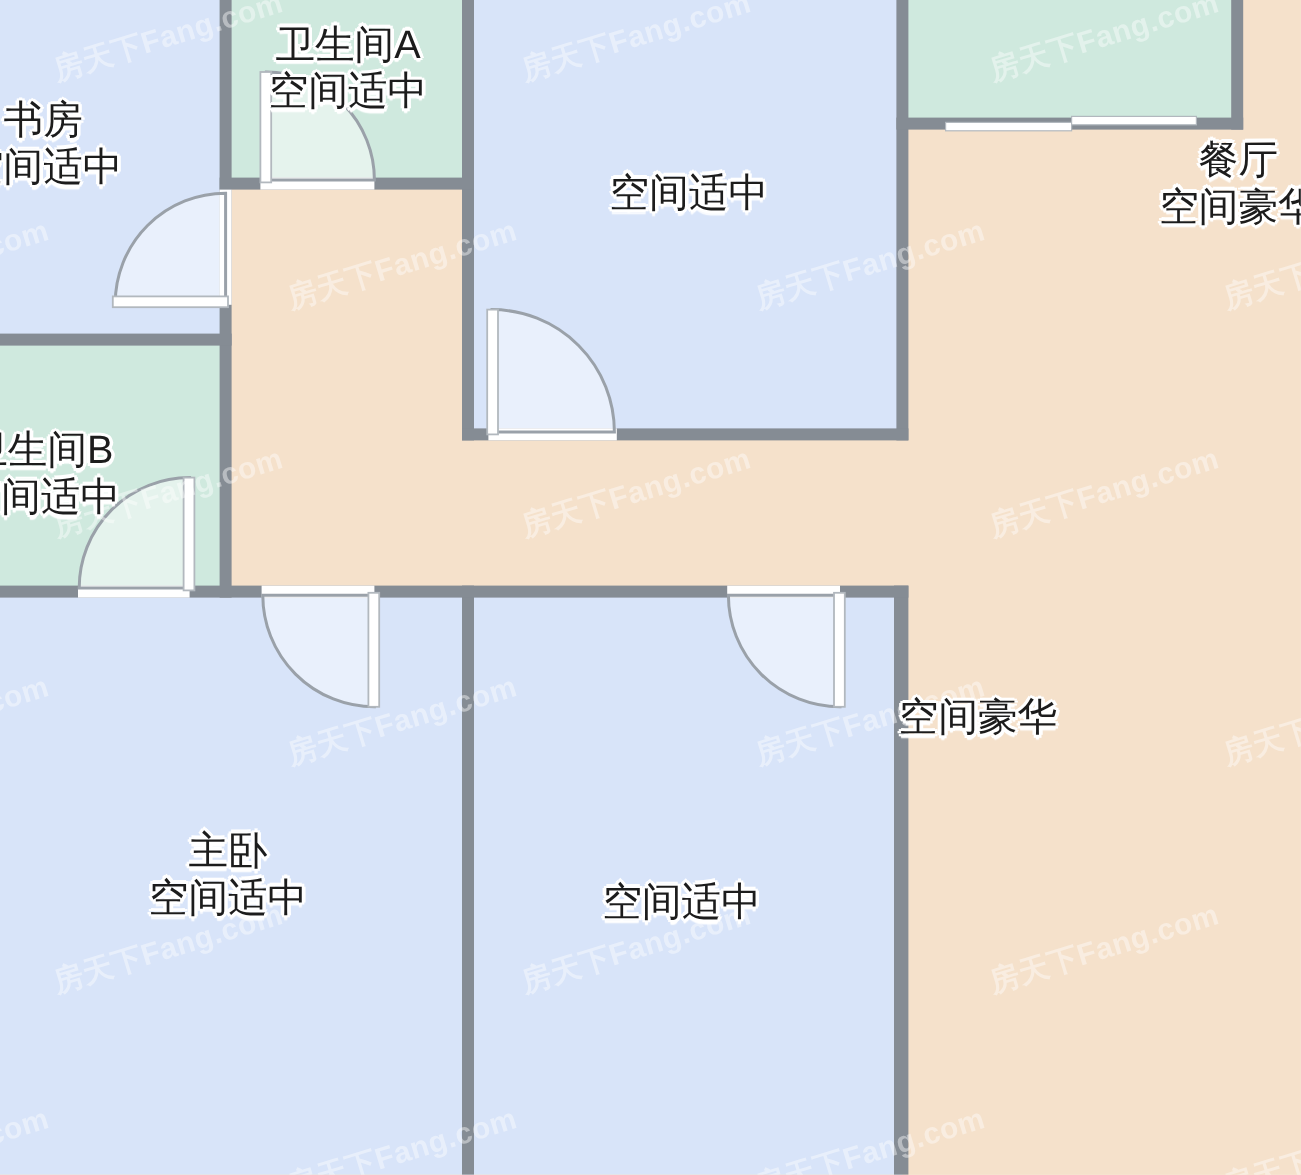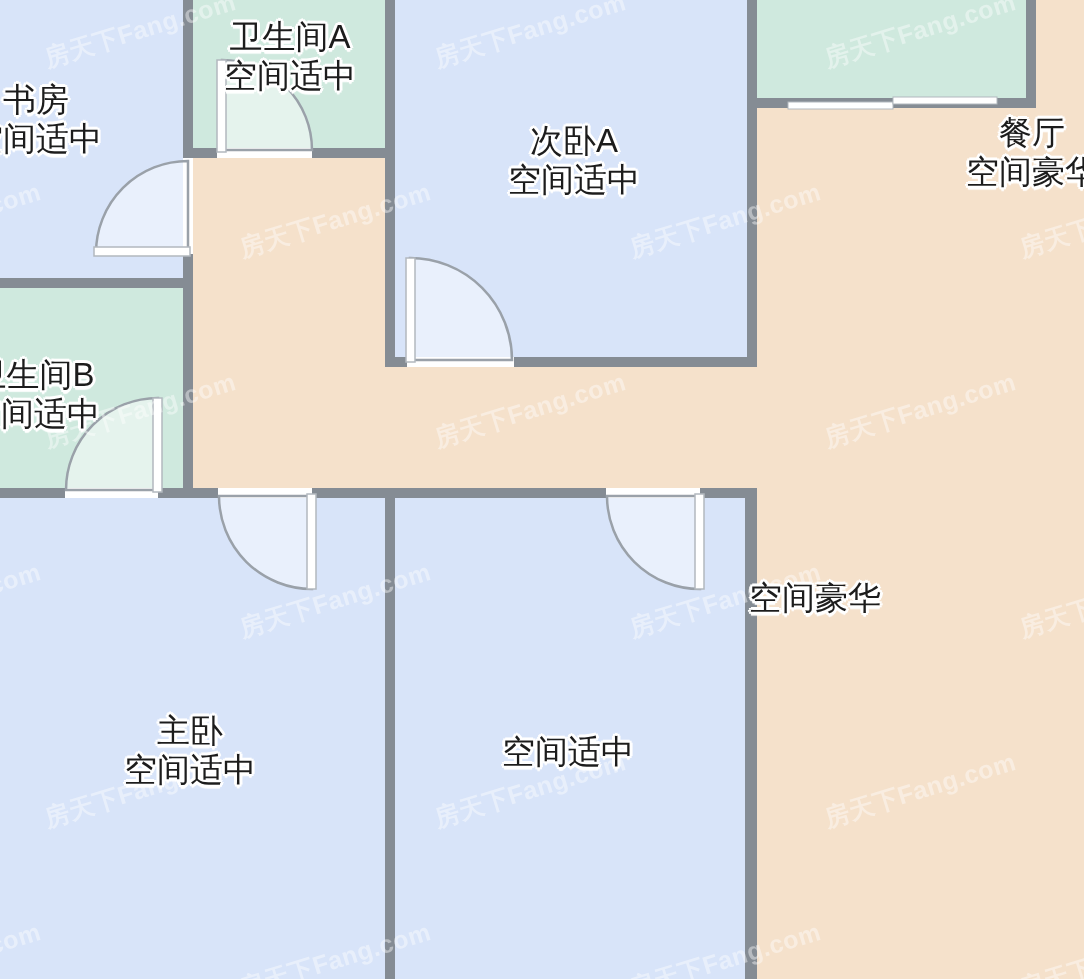--- a/index.html
+++ b/index.html
@@ -142,7 +142,6 @@
       <div>空间适中</div>
     </div>
     <div class="room-label" style="left:574px;top:160px">
-      <div>次卧A</div>
       <div>空间适中</div>
     </div>
     <div class="room-label" style="left:1032px;top:152px">

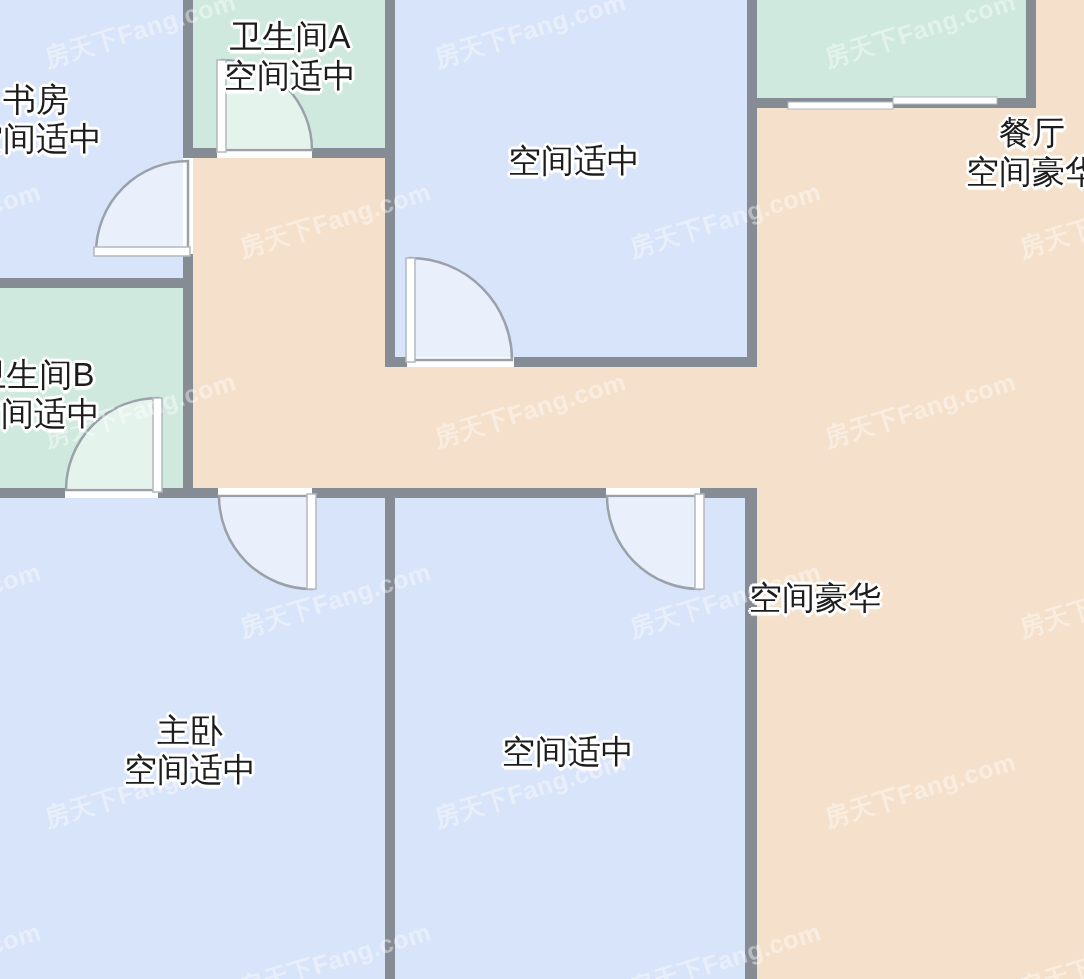--- a/index.html
+++ b/index.html
@@ -152,7 +152,7 @@
       <div>卫生间B</div>
       <div>空间适中</div>
     </div>
-    <div class="room-label" style="left:190px;top:750px">
+    <div class="room-label" style="left:190px;top:728px">
       <div>主卧</div>
       <div>空间适中</div>
     </div>

